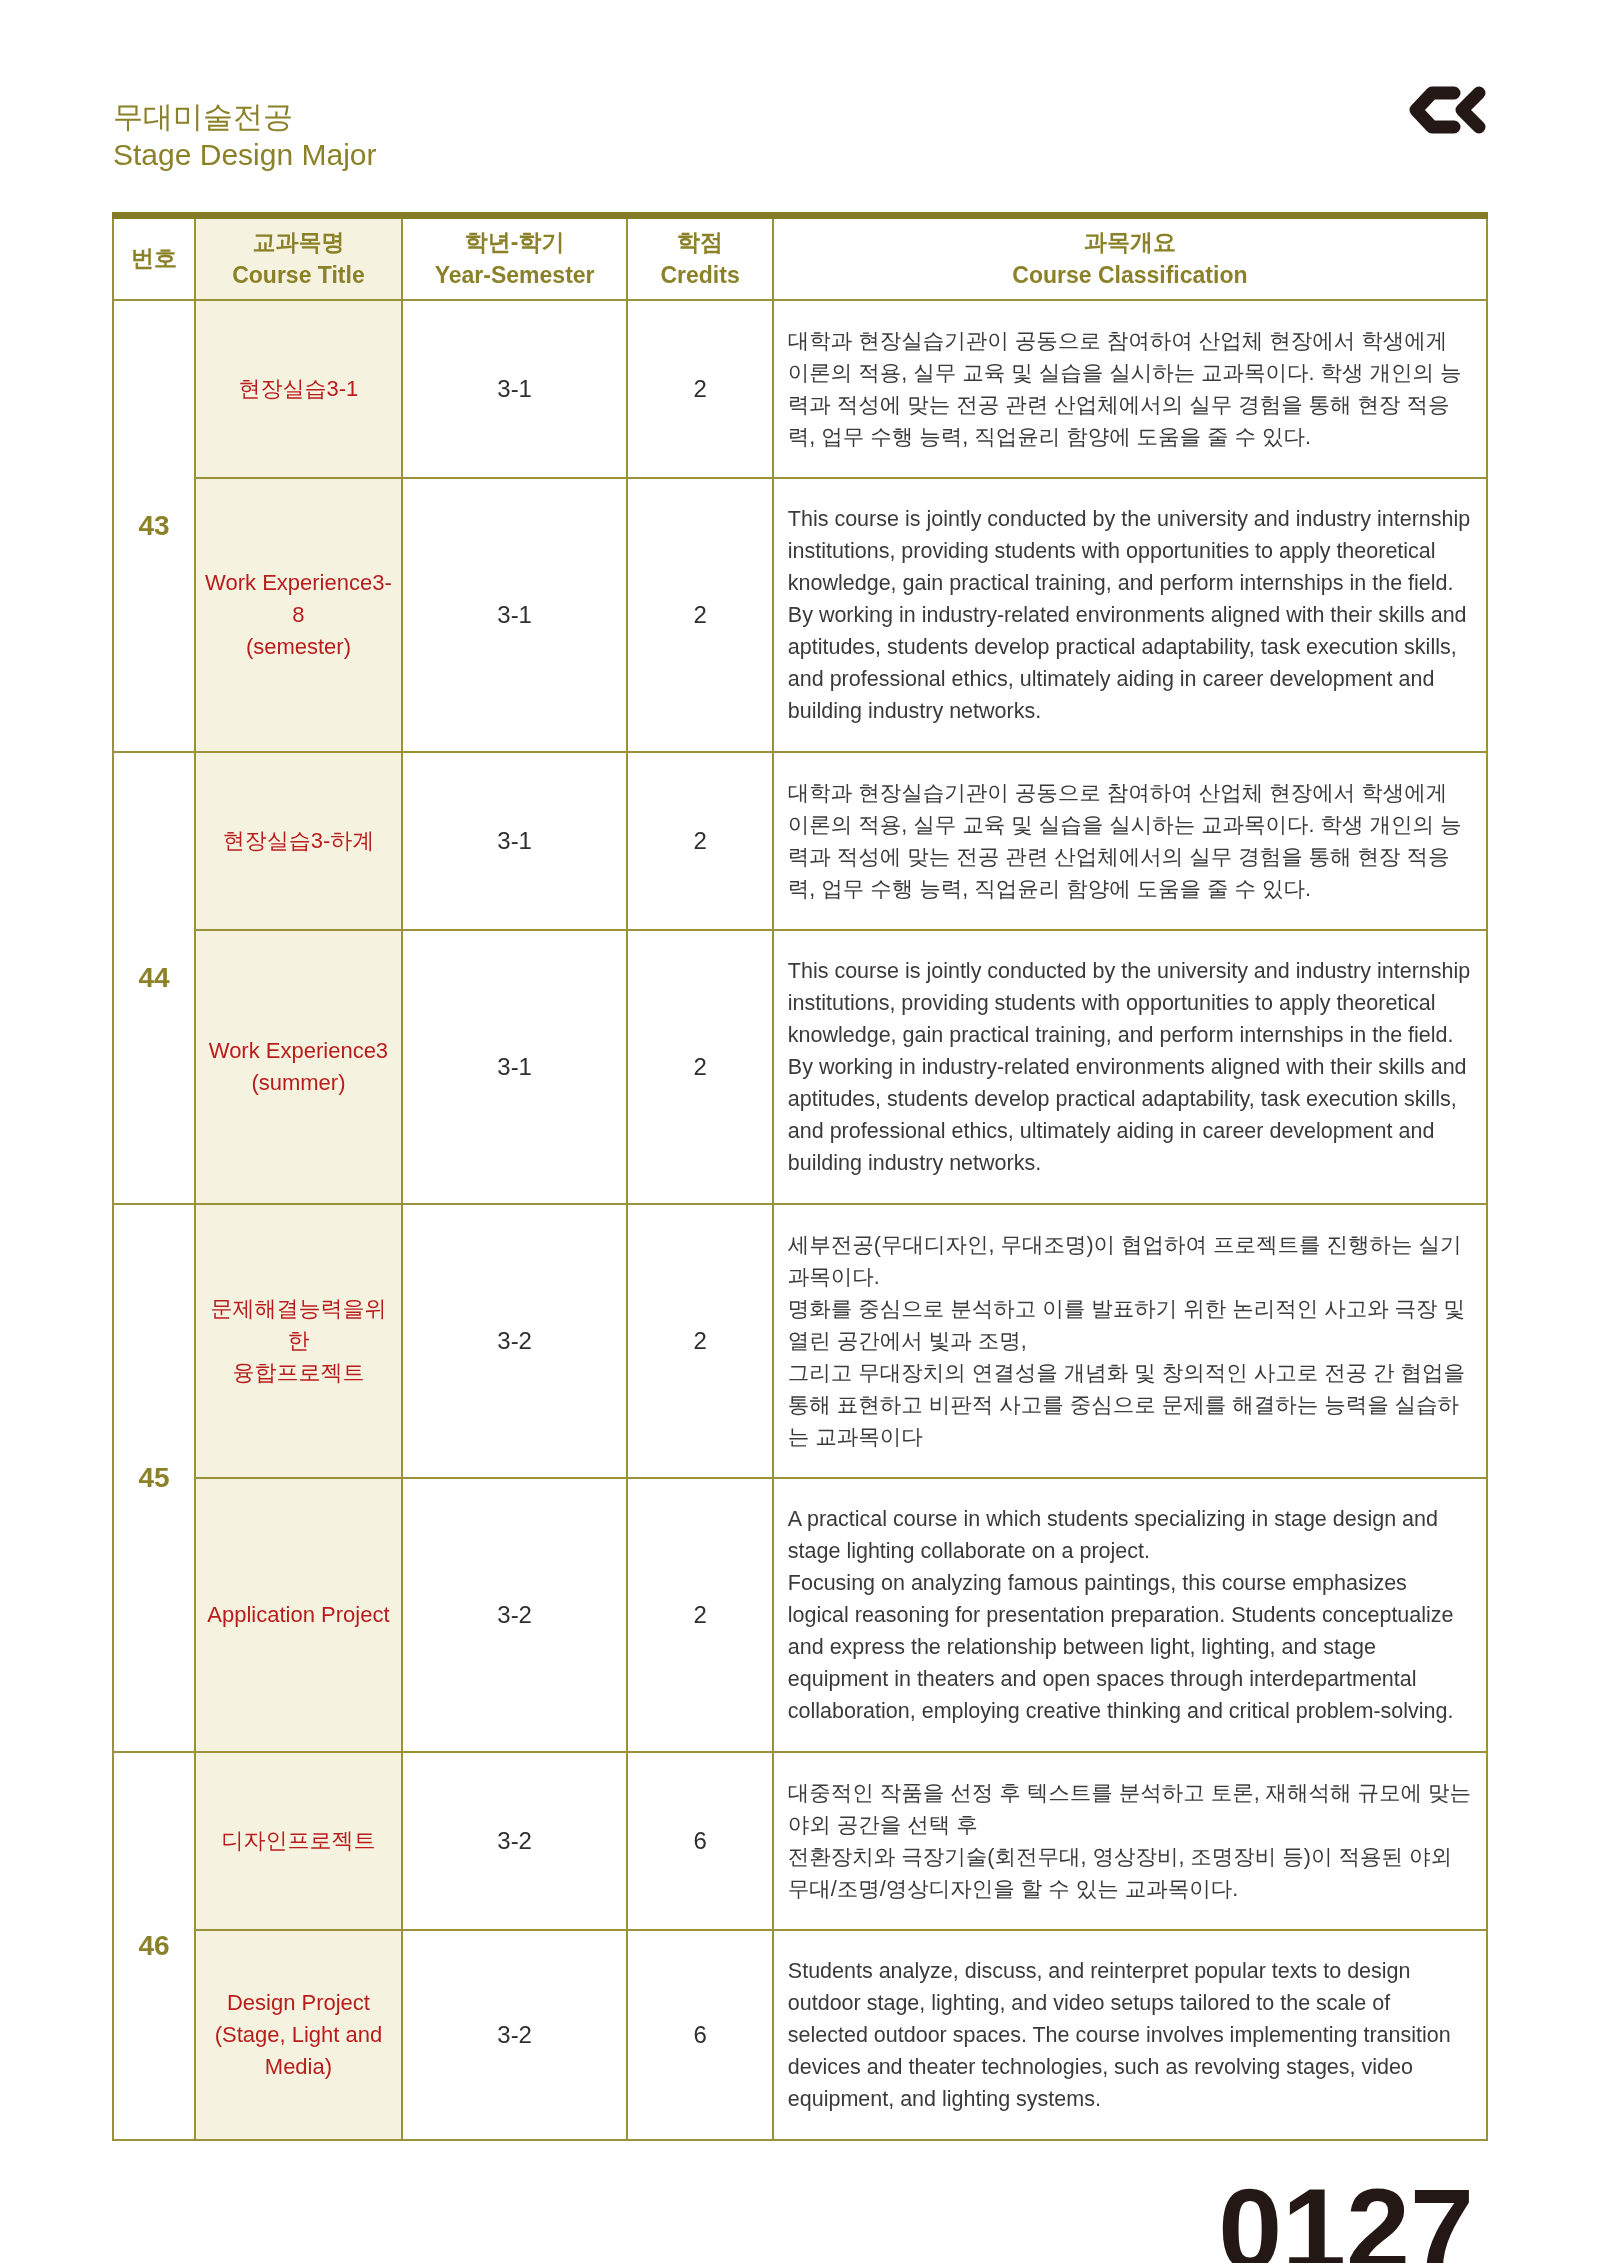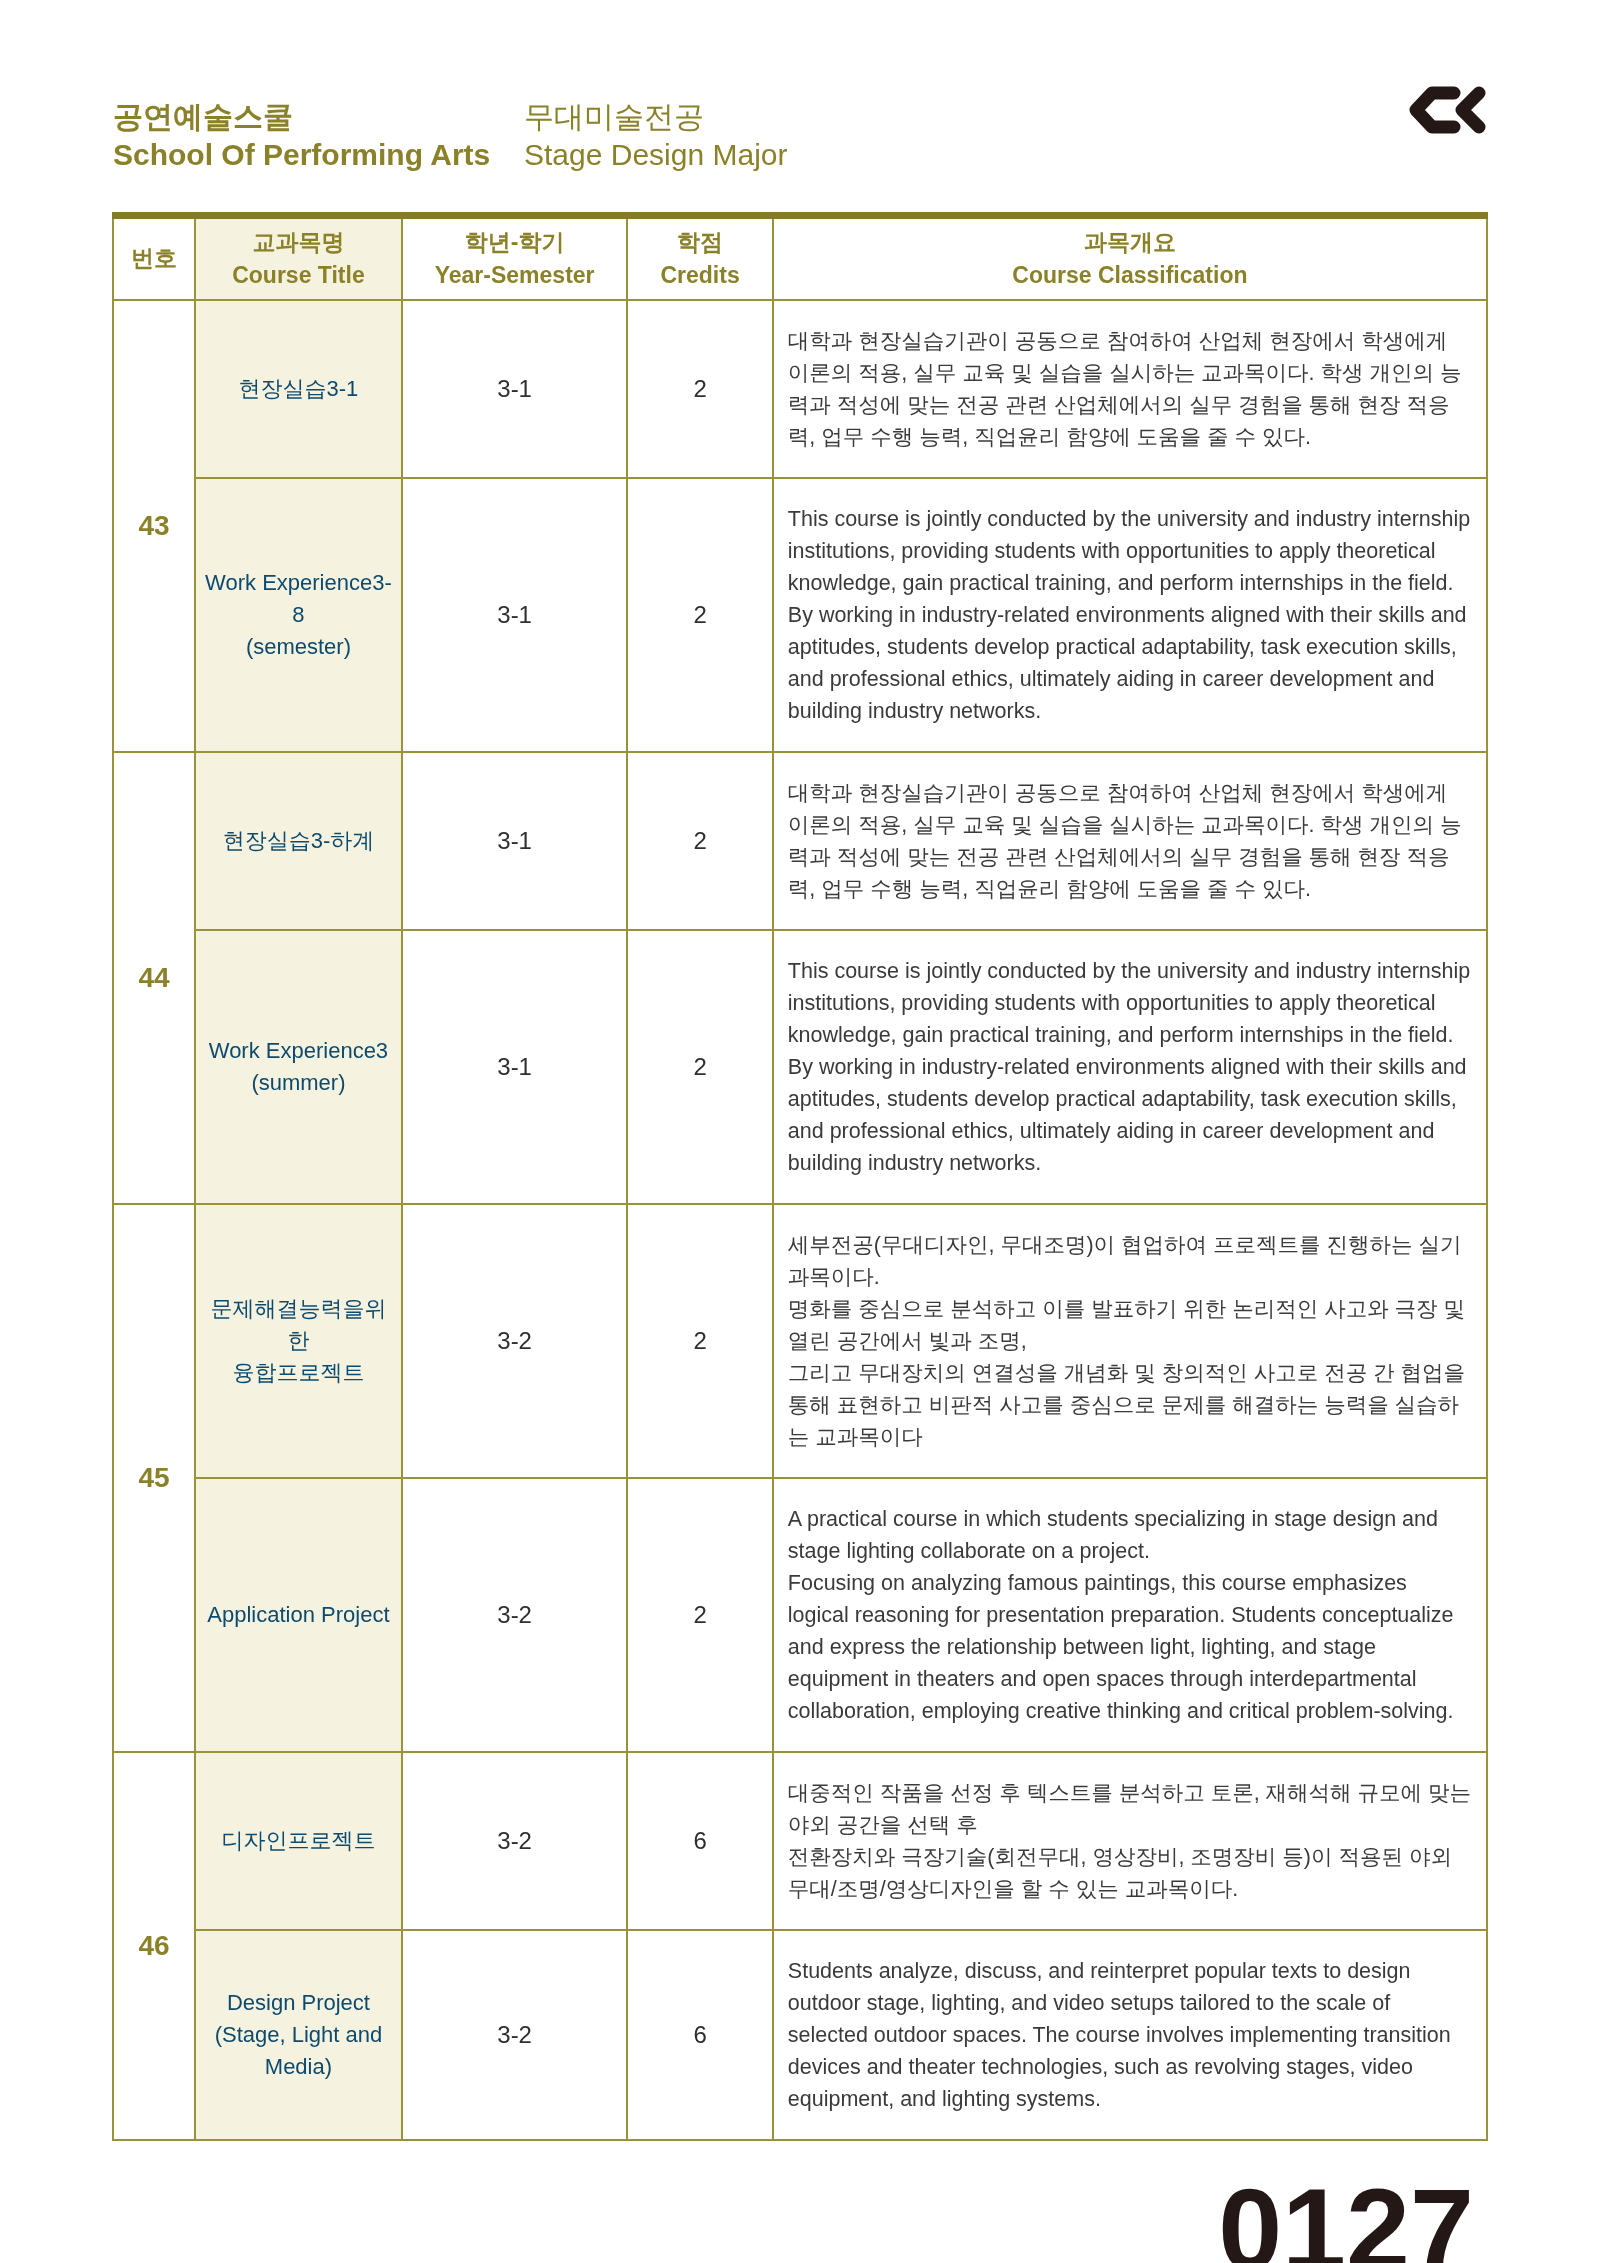--- a/index.html
+++ b/index.html
@@ -82,10 +82,6 @@
 
   <div class="doc-header">
     <div class="titles">
-      <div class="title-block school-block">
-        <div>공연예술스쿨</div>
-        <div>School Of Performing Arts</div>
-      </div>
       <div class="title-block major-block">
         <div>무대미술전공</div>
         <div>Stage Design Major</div>

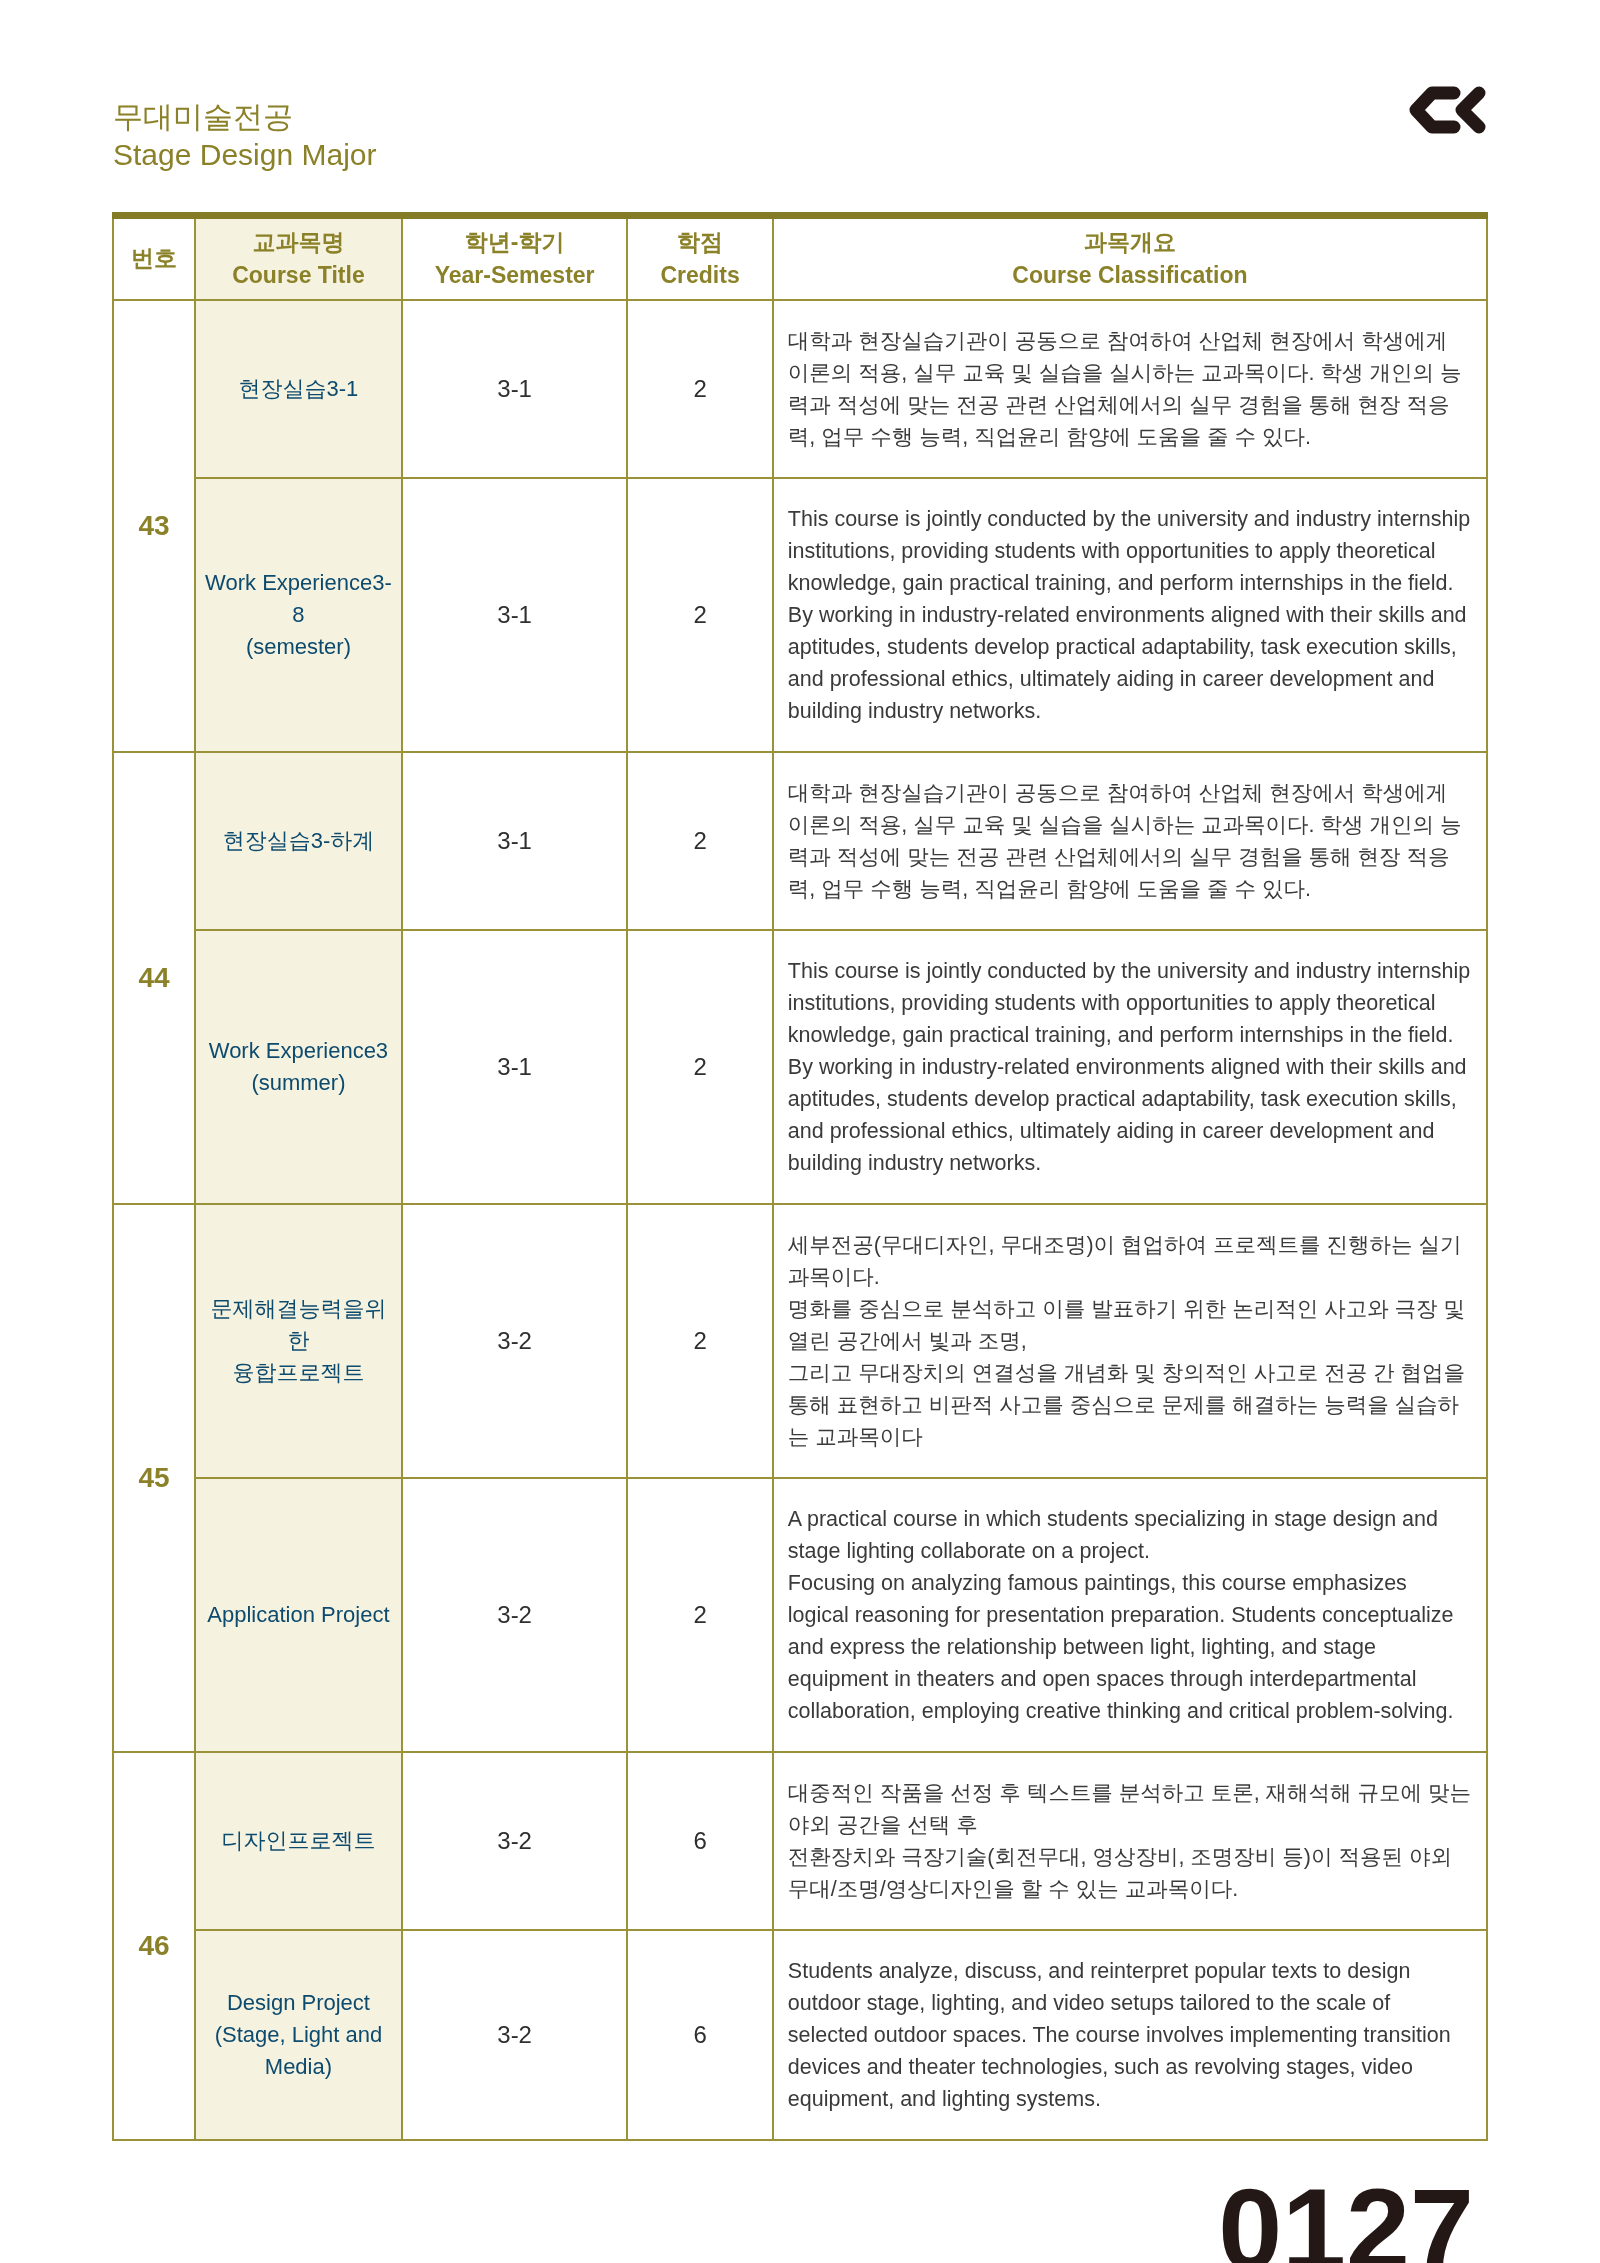--- a/index.html
+++ b/index.html
@@ -60,7 +60,7 @@
   }
   td.col-title{
     background:var(--cream);
-    font-size:22px;line-height:32px;color:#0c4a6e;
+    font-size:22px;line-height:32px;color:#b91c1c;
     white-space:pre-line;
   }
   td.col-sem,td.col-cred{font-size:24px;color:#2f2f2f;background:#fff;margin-top:48px;}

